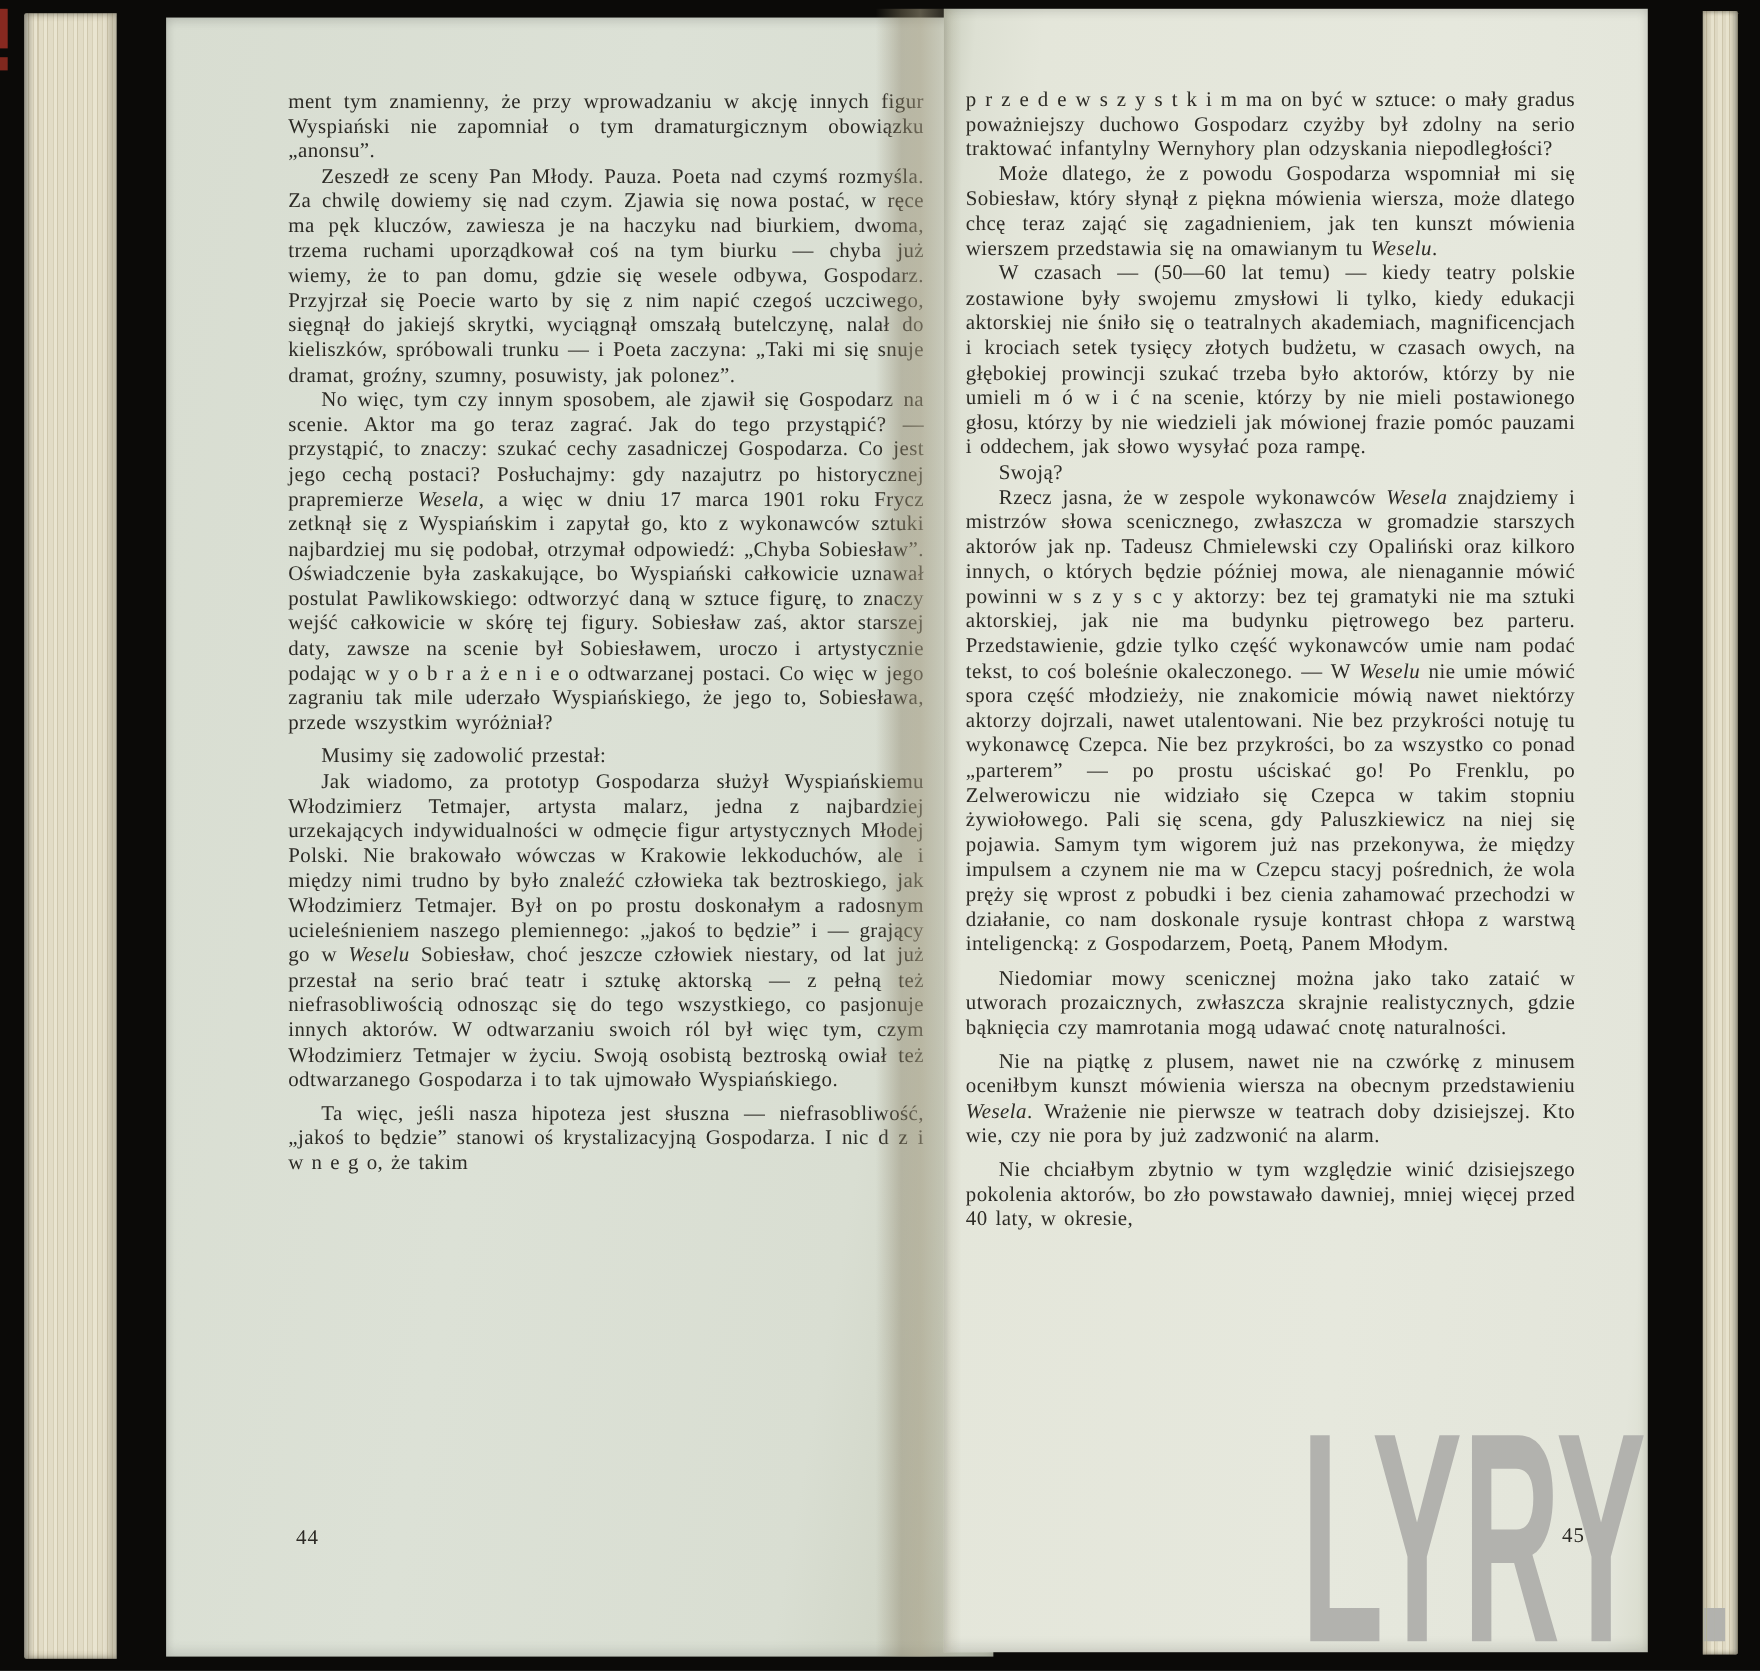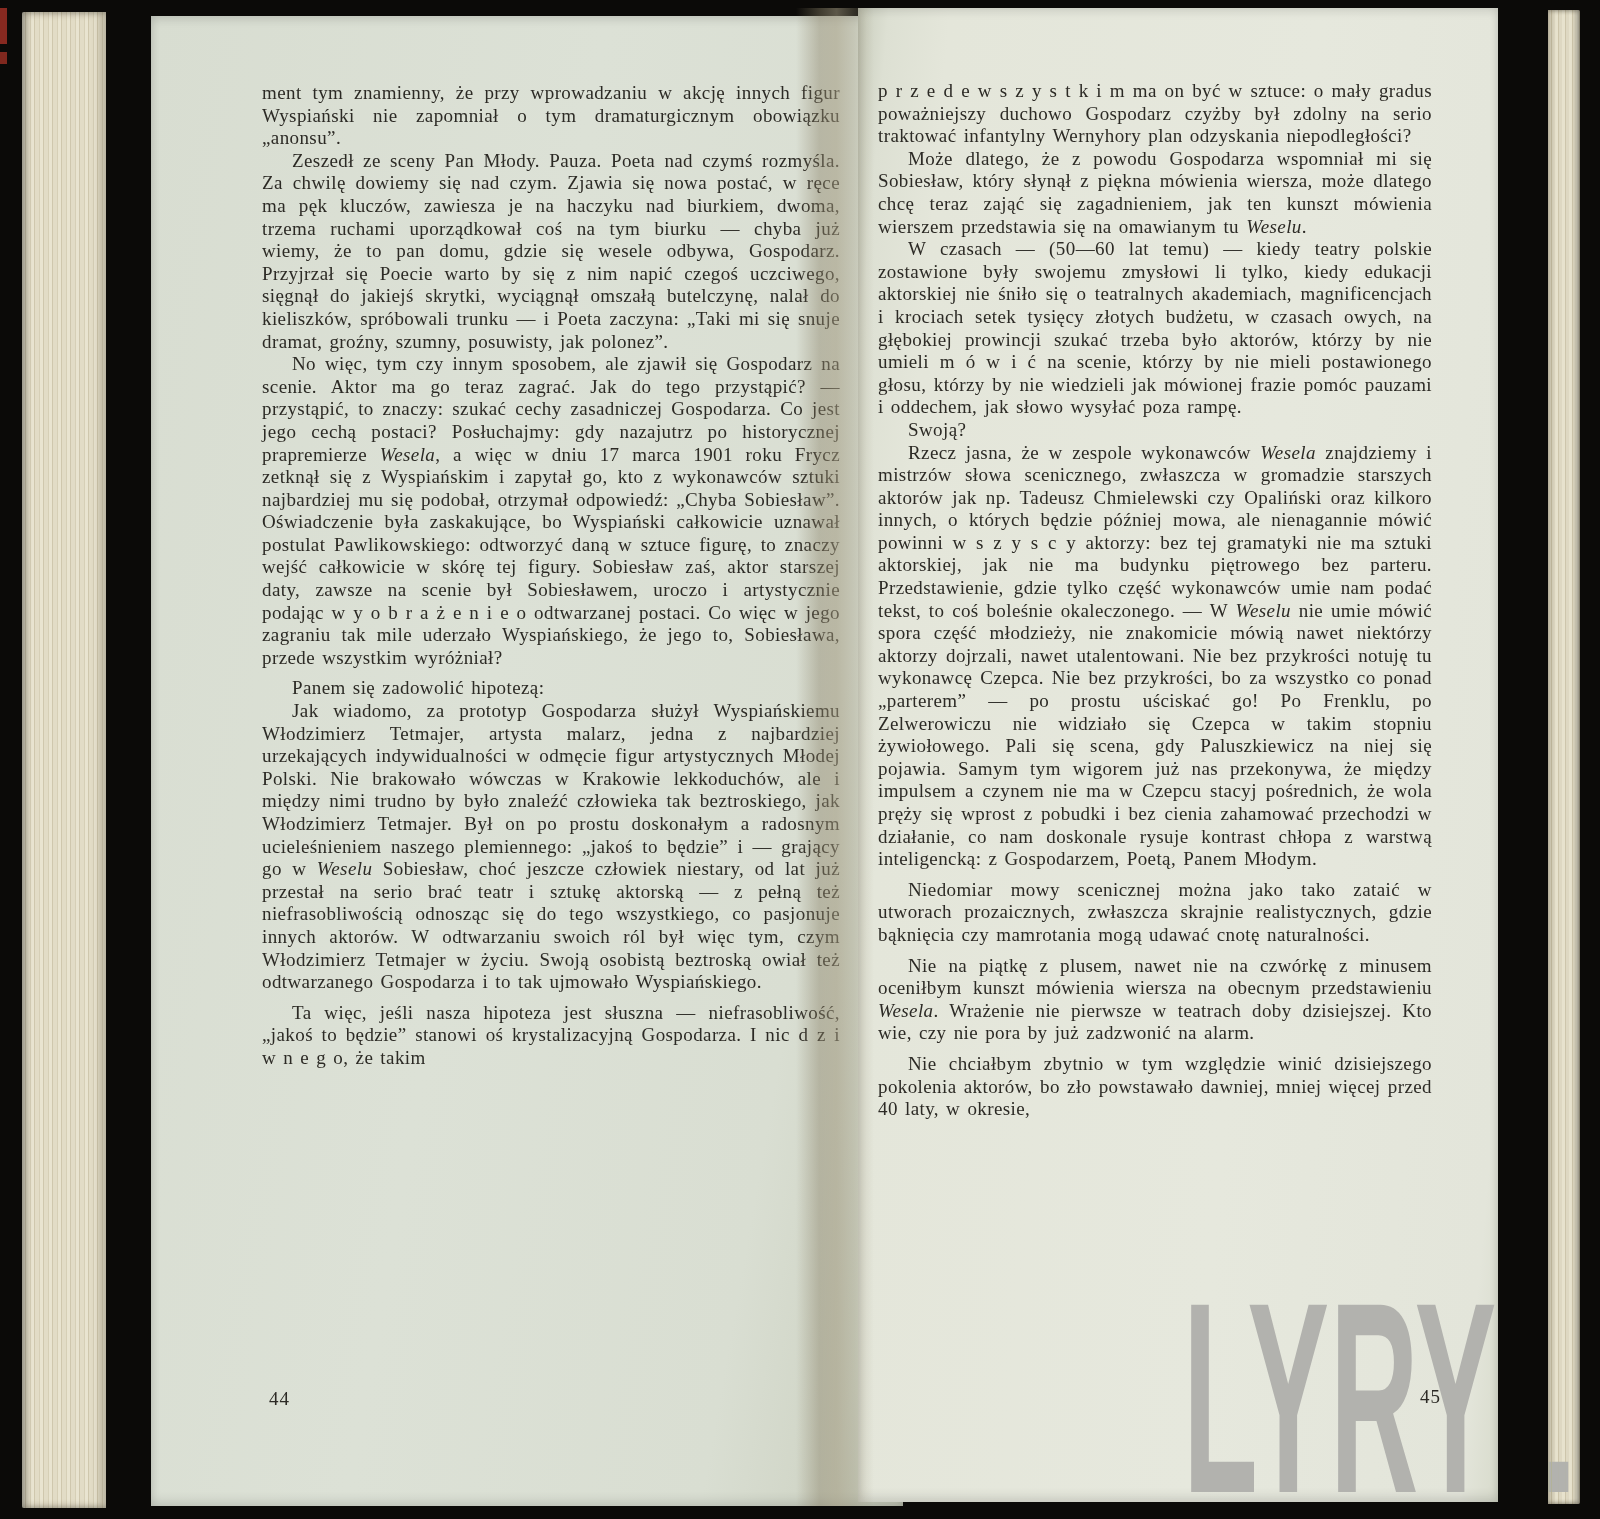--- a/index.html
+++ b/index.html
@@ -117,7 +117,7 @@
         <p class="para">ment tym znamienny, że przy wprowadzaniu w akcję innych figur Wyspiański nie zapomniał o tym dramaturgicznym obowiązku „anonsu”.</p>
         <p class="para indent">Zeszedł ze sceny Pan Młody. Pauza. Poeta nad czymś rozmyśla. Za chwilę dowiemy się nad czym. Zjawia się nowa postać, w ręce ma pęk kluczów, zawiesza je na haczyku nad biurkiem, dwoma, trzema ruchami uporządkował coś na tym biurku — chyba już wiemy, że to pan domu, gdzie się wesele odbywa, Gospodarz. Przyjrzał się Poecie warto by się z nim napić czegoś uczciwego, sięgnął do jakiejś skrytki, wyciągnął omszałą butelczynę, nalał do kieliszków, spróbowali trunku — i Poeta zaczyna: „Taki mi się snuje dramat, groźny, szumny, posuwisty, jak polonez”.</p>
         <p class="para indent">No więc, tym czy innym sposobem, ale zjawił się Gospodarz na scenie. Aktor ma go teraz zagrać. Jak do tego przystąpić? — przystąpić, to znaczy: szukać cechy zasadniczej Gospodarza. Co jest jego cechą postaci? Posłuchajmy: gdy nazajutrz po historycznej prapremierze <i>Wesela</i>, a więc w dniu 17 marca 1901 roku Frycz zetknął się z Wyspiańskim i zapytał go, kto z wykonawców sztuki najbardziej mu się podobał, otrzymał odpowiedź: „Chyba Sobiesław”. Oświadczenie była zaskakujące, bo Wyspiański całkowicie uznawał postulat Pawlikowskiego: odtworzyć daną w sztuce figurę, to znaczy wejść całkowicie w skórę tej figury. Sobiesław zaś, aktor starszej daty, zawsze na scenie był Sobiesławem, uroczo i artystycznie podając w y o b r a ż e n i e o odtwarzanej postaci. Co więc w jego zagraniu tak mile uderzało Wyspiańskiego, że jego to, Sobiesława, przede wszystkim wyróżniał?</p>
-        <p class="para indent gap">Panem się zadowolić hipotezą:</p>
+        <p class="para indent gap">Musimy się zadowolić przestał:</p>
         <p class="para indent">Jak wiadomo, za prototyp Gospodarza służył Wyspiańskiemu Włodzimierz Tetmajer, artysta malarz, jedna z najbardziej urzekających indywidualności w odmęcie figur artystycznych Młodej Polski. Nie brakowało wówczas w Krakowie lekkoduchów, ale i między nimi trudno by było znaleźć człowieka tak beztroskiego, jak Włodzimierz Tetmajer. Był on po prostu doskonałym a radosnym ucieleśnieniem naszego plemiennego: „jakoś to będzie” i — grający go w <i>Weselu</i> Sobiesław, choć jeszcze człowiek niestary, od lat już przestał na serio brać teatr i sztukę aktorską — z pełną też niefrasobliwością odnosząc się do tego wszystkiego, co pasjonuje innych aktorów. W odtwarzaniu swoich ról był więc tym, czym Włodzimierz Tetmajer w życiu. Swoją osobistą beztroską owiał też odtwarzanego Gospodarza i to tak ujmowało Wyspiańskiego.</p>
         <p class="para indent gap">Ta więc, jeśli nasza hipoteza jest słuszna — niefrasobliwość, „jakoś to będzie” stanowi oś krystalizacyjną Gospodarza. I nic d z i w n e g o, że takim</p>
       </div>

